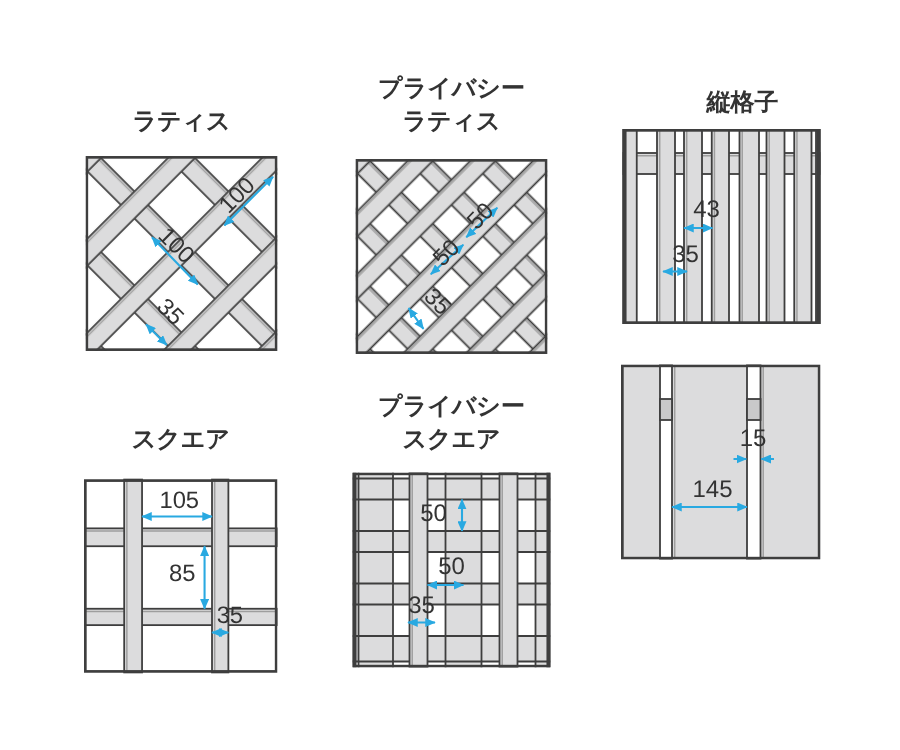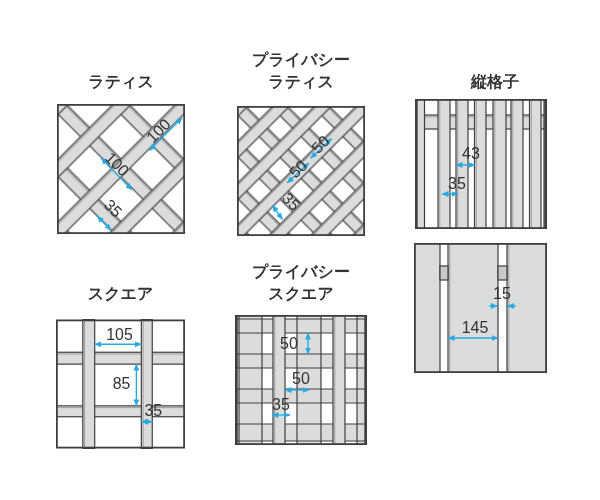--- a/index.html
+++ b/index.html
@@ -102,7 +102,7 @@
     </svg>
   </div>
 
-  <div class="cell" style="left:415px;top:31px;width:160px;">
+  <div class="cell" style="left:415px;top:18px;width:160px;">
     <div class="titles" style="padding-bottom:6px;">
       <div class="title">縦格子</div>
     </div>

